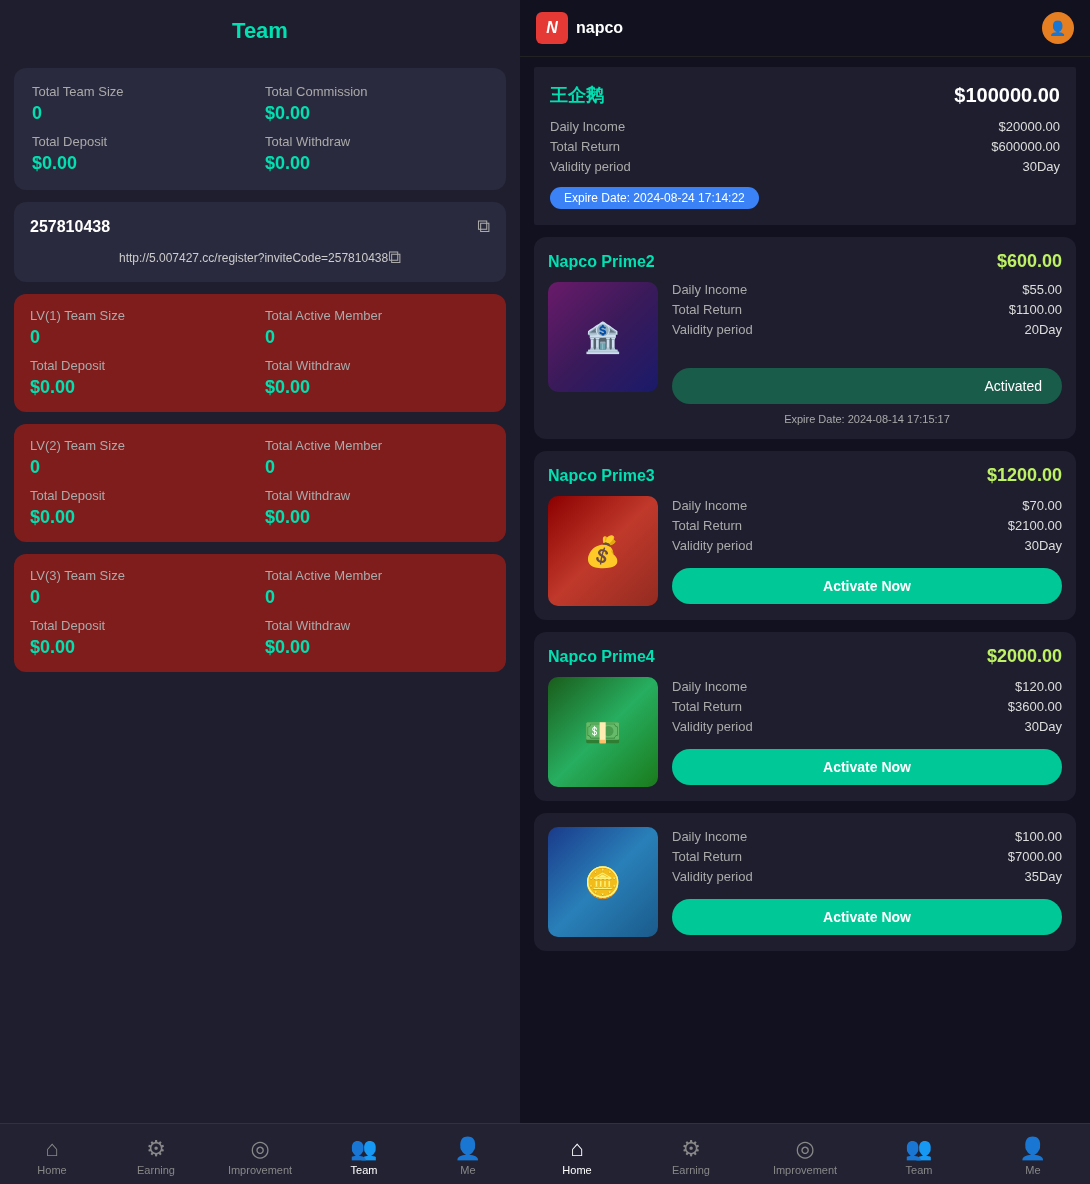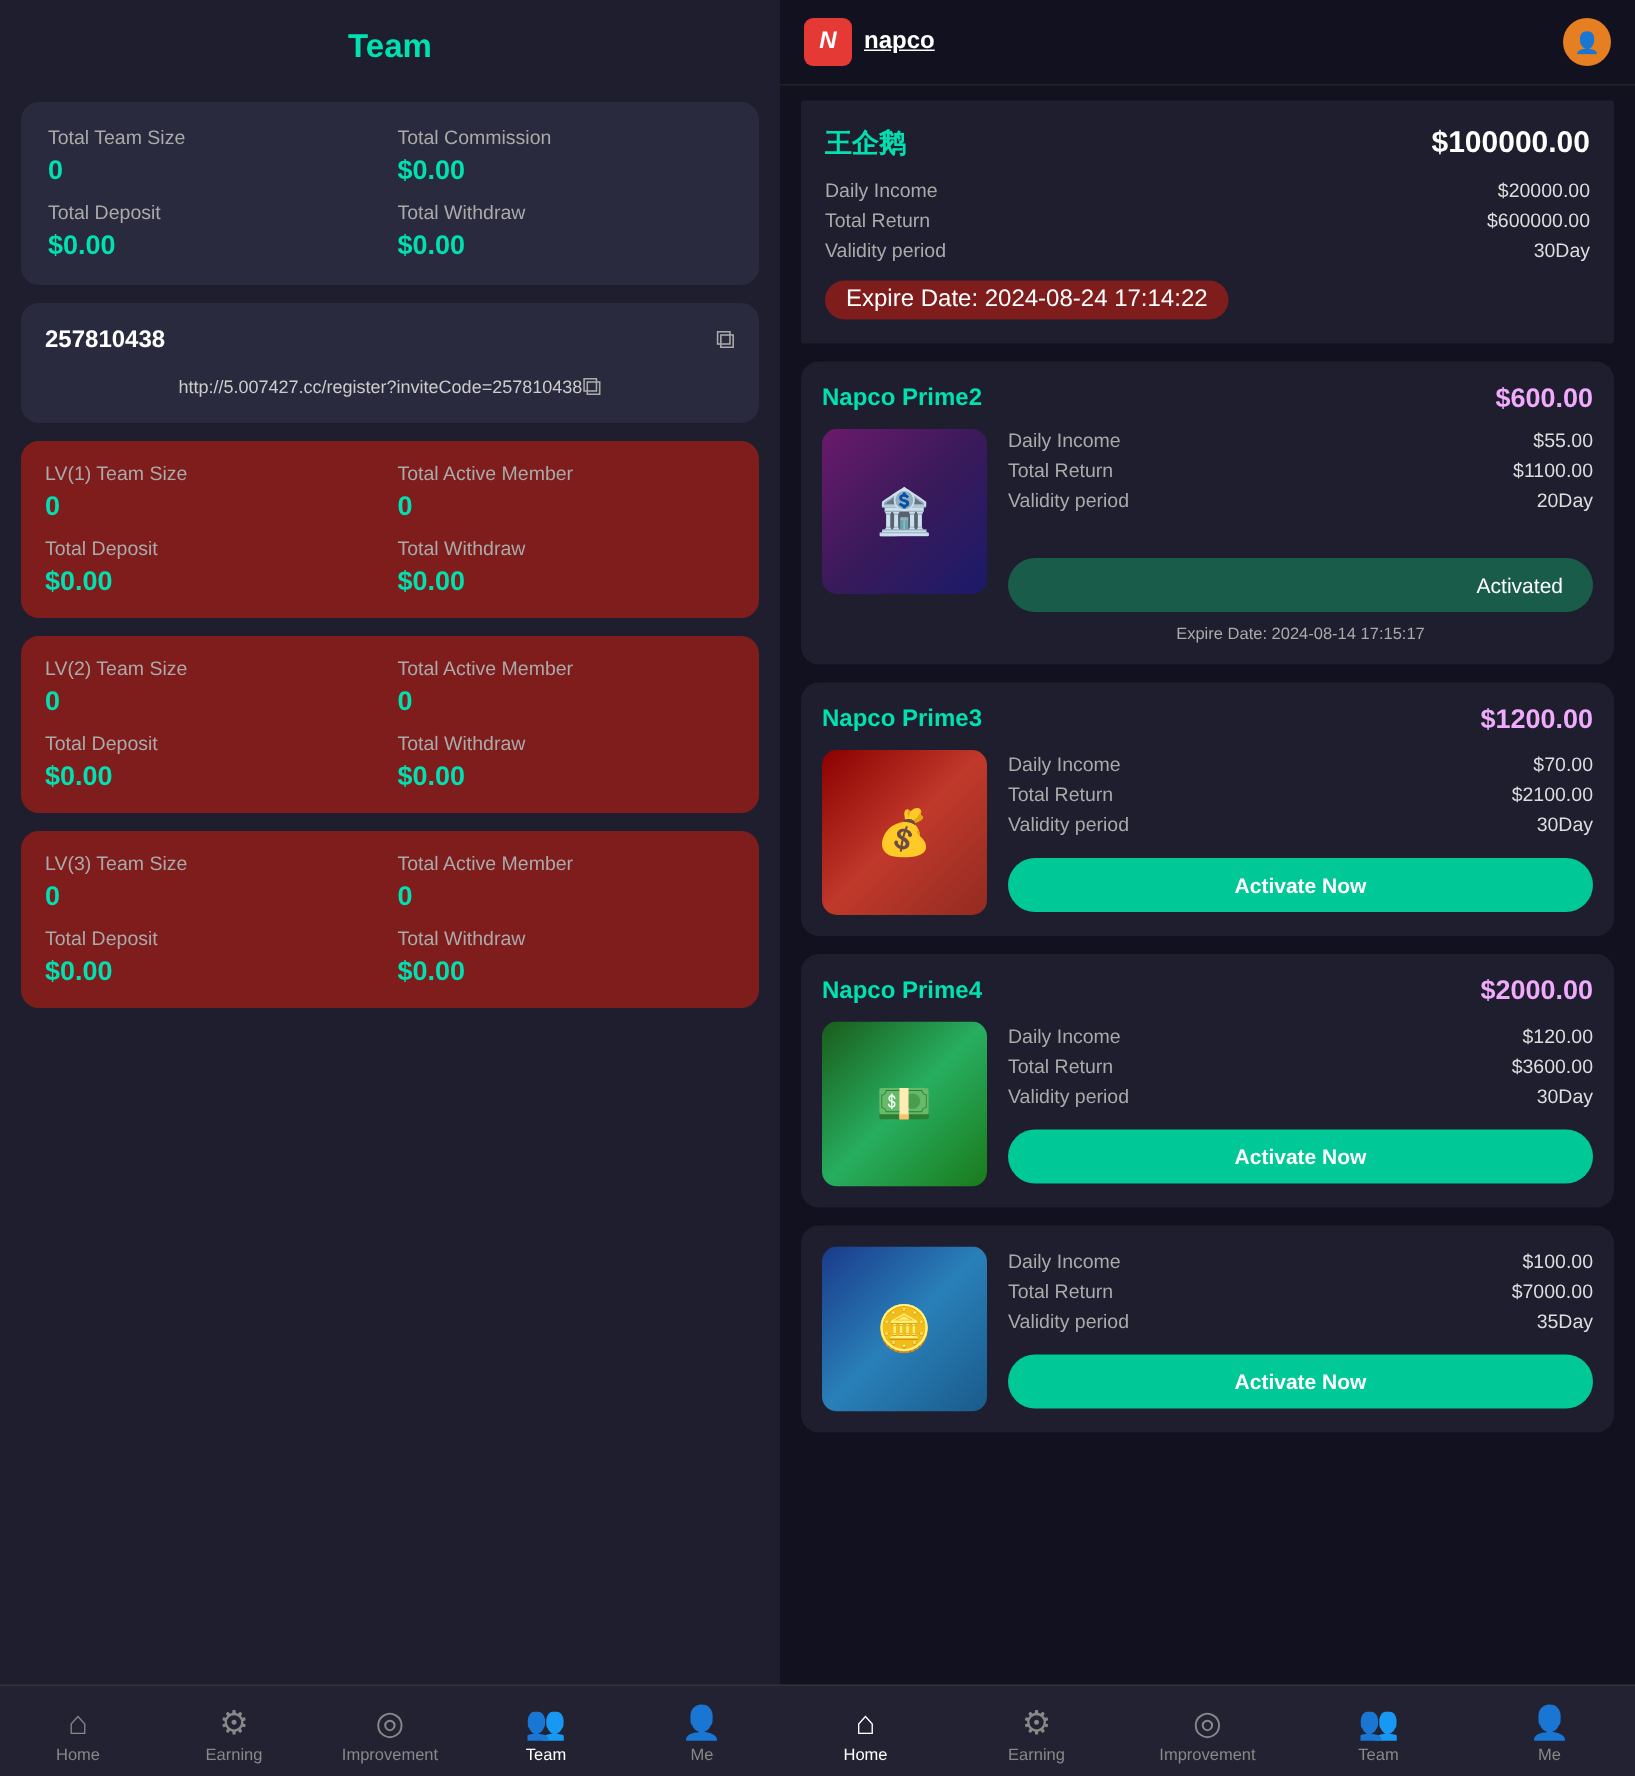--- a/index.html
+++ b/index.html
@@ -170,7 +170,6 @@
       color: #fff;
       font-size: 16px;
       font-weight: 600;
-      text-decoration: underline;
     }
     .header-avatar {
       width: 32px;

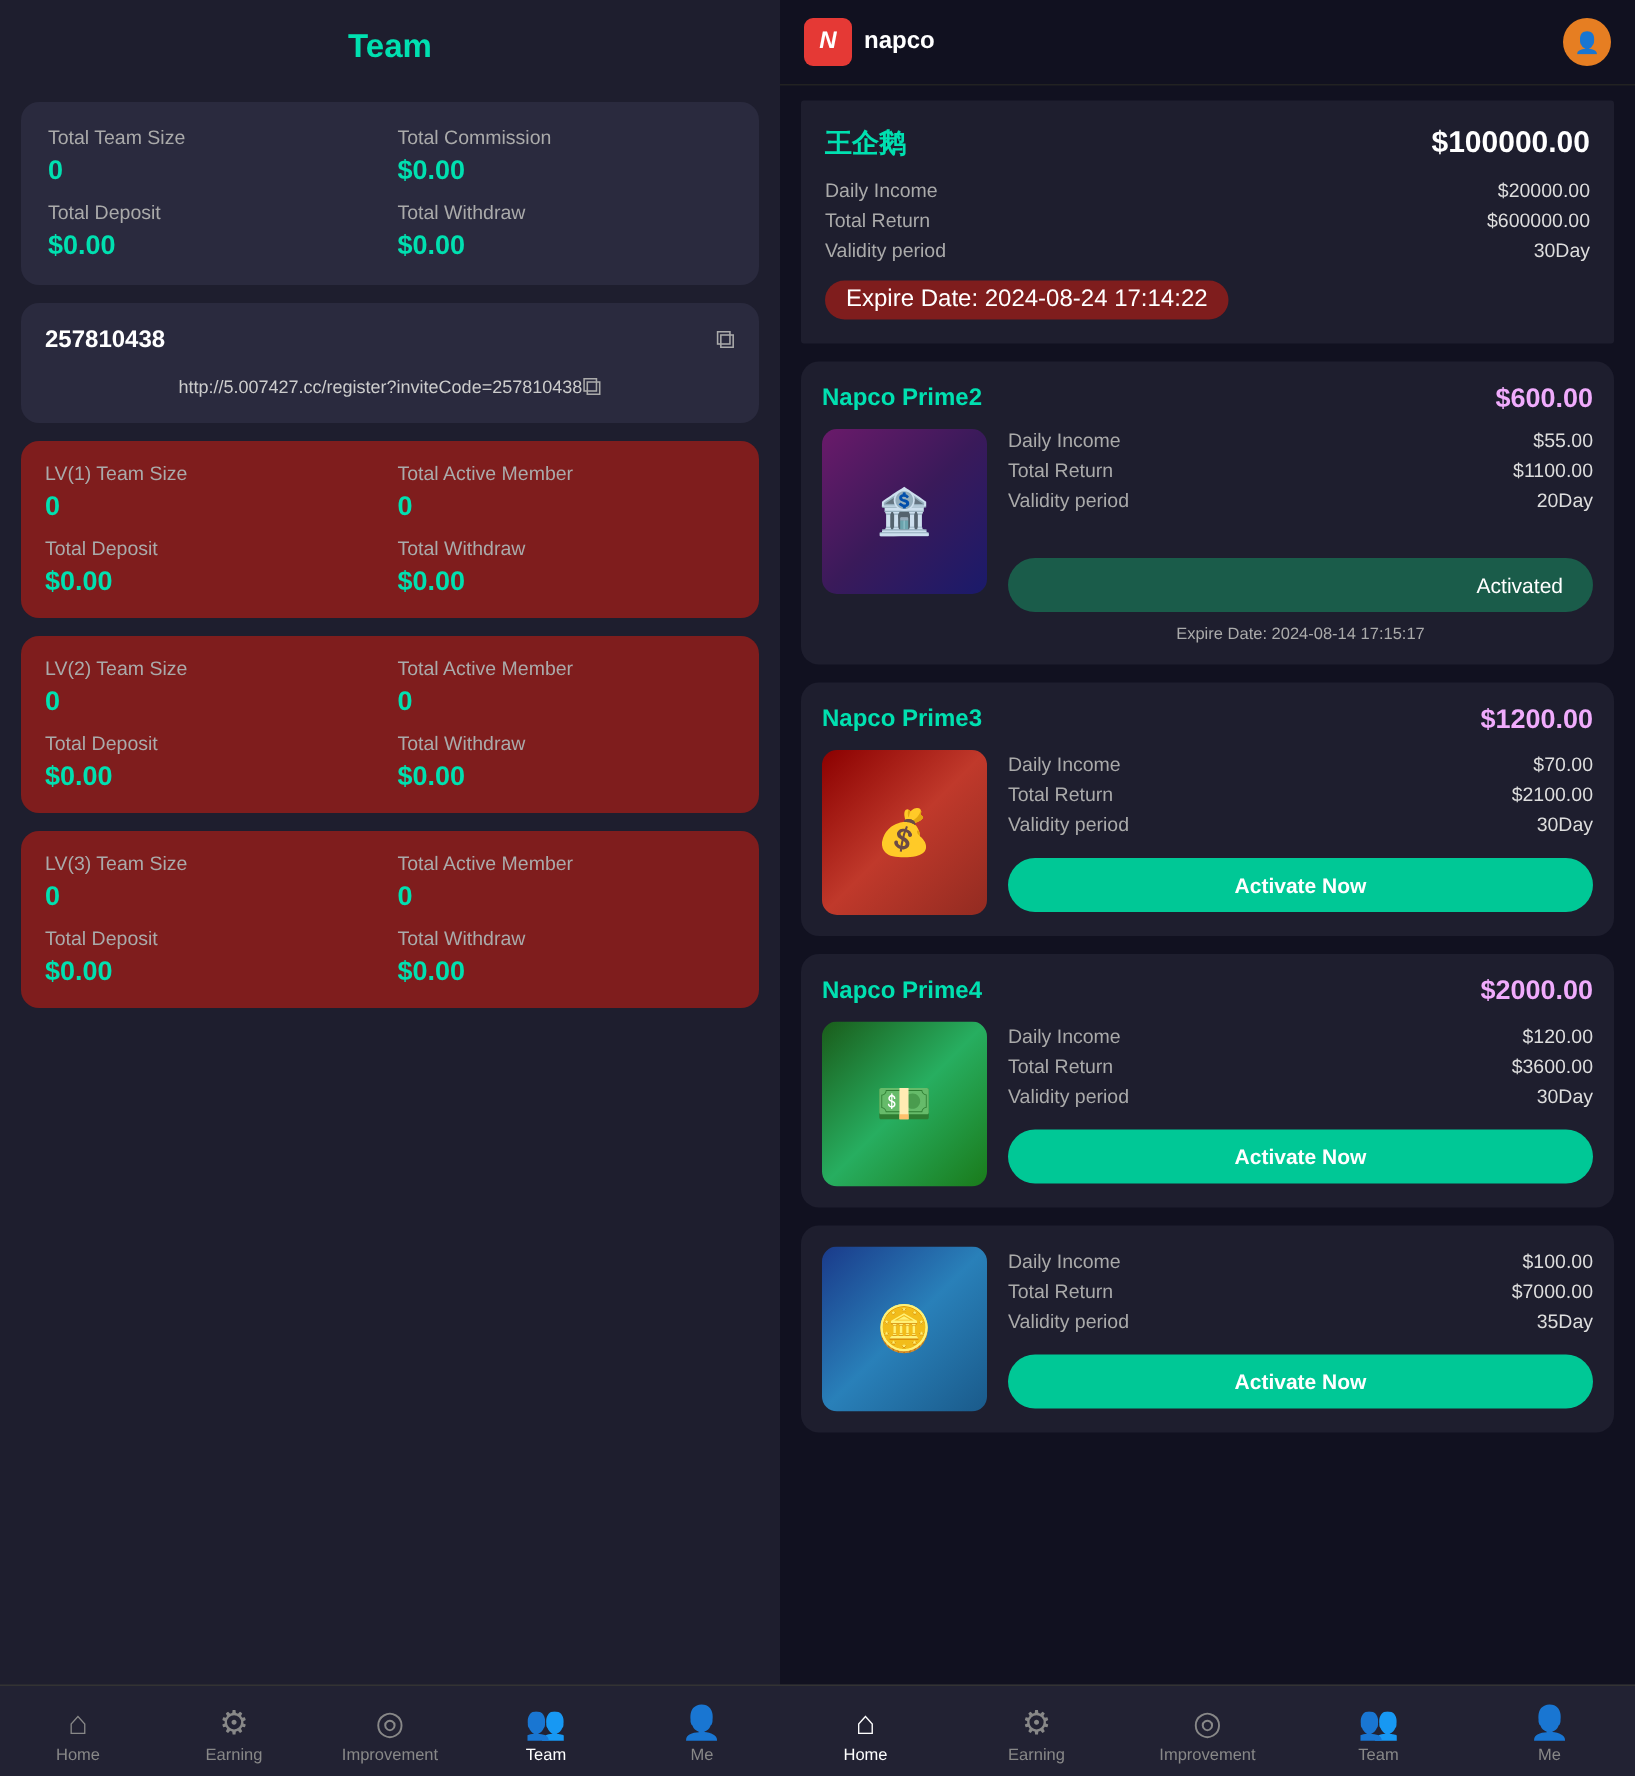--- a/index.html
+++ b/index.html
@@ -233,11 +233,11 @@
     }
     .expire-badge {
       display: inline-block;
-      background: #7f1d1d;
+      background: #3b82f6;
       color: #fff;
       border-radius: 20px;
       padding: 4px 14px;
-      font-size: 16px;
+      font-size: 12px;
       margin-top: 8px;
     }
 

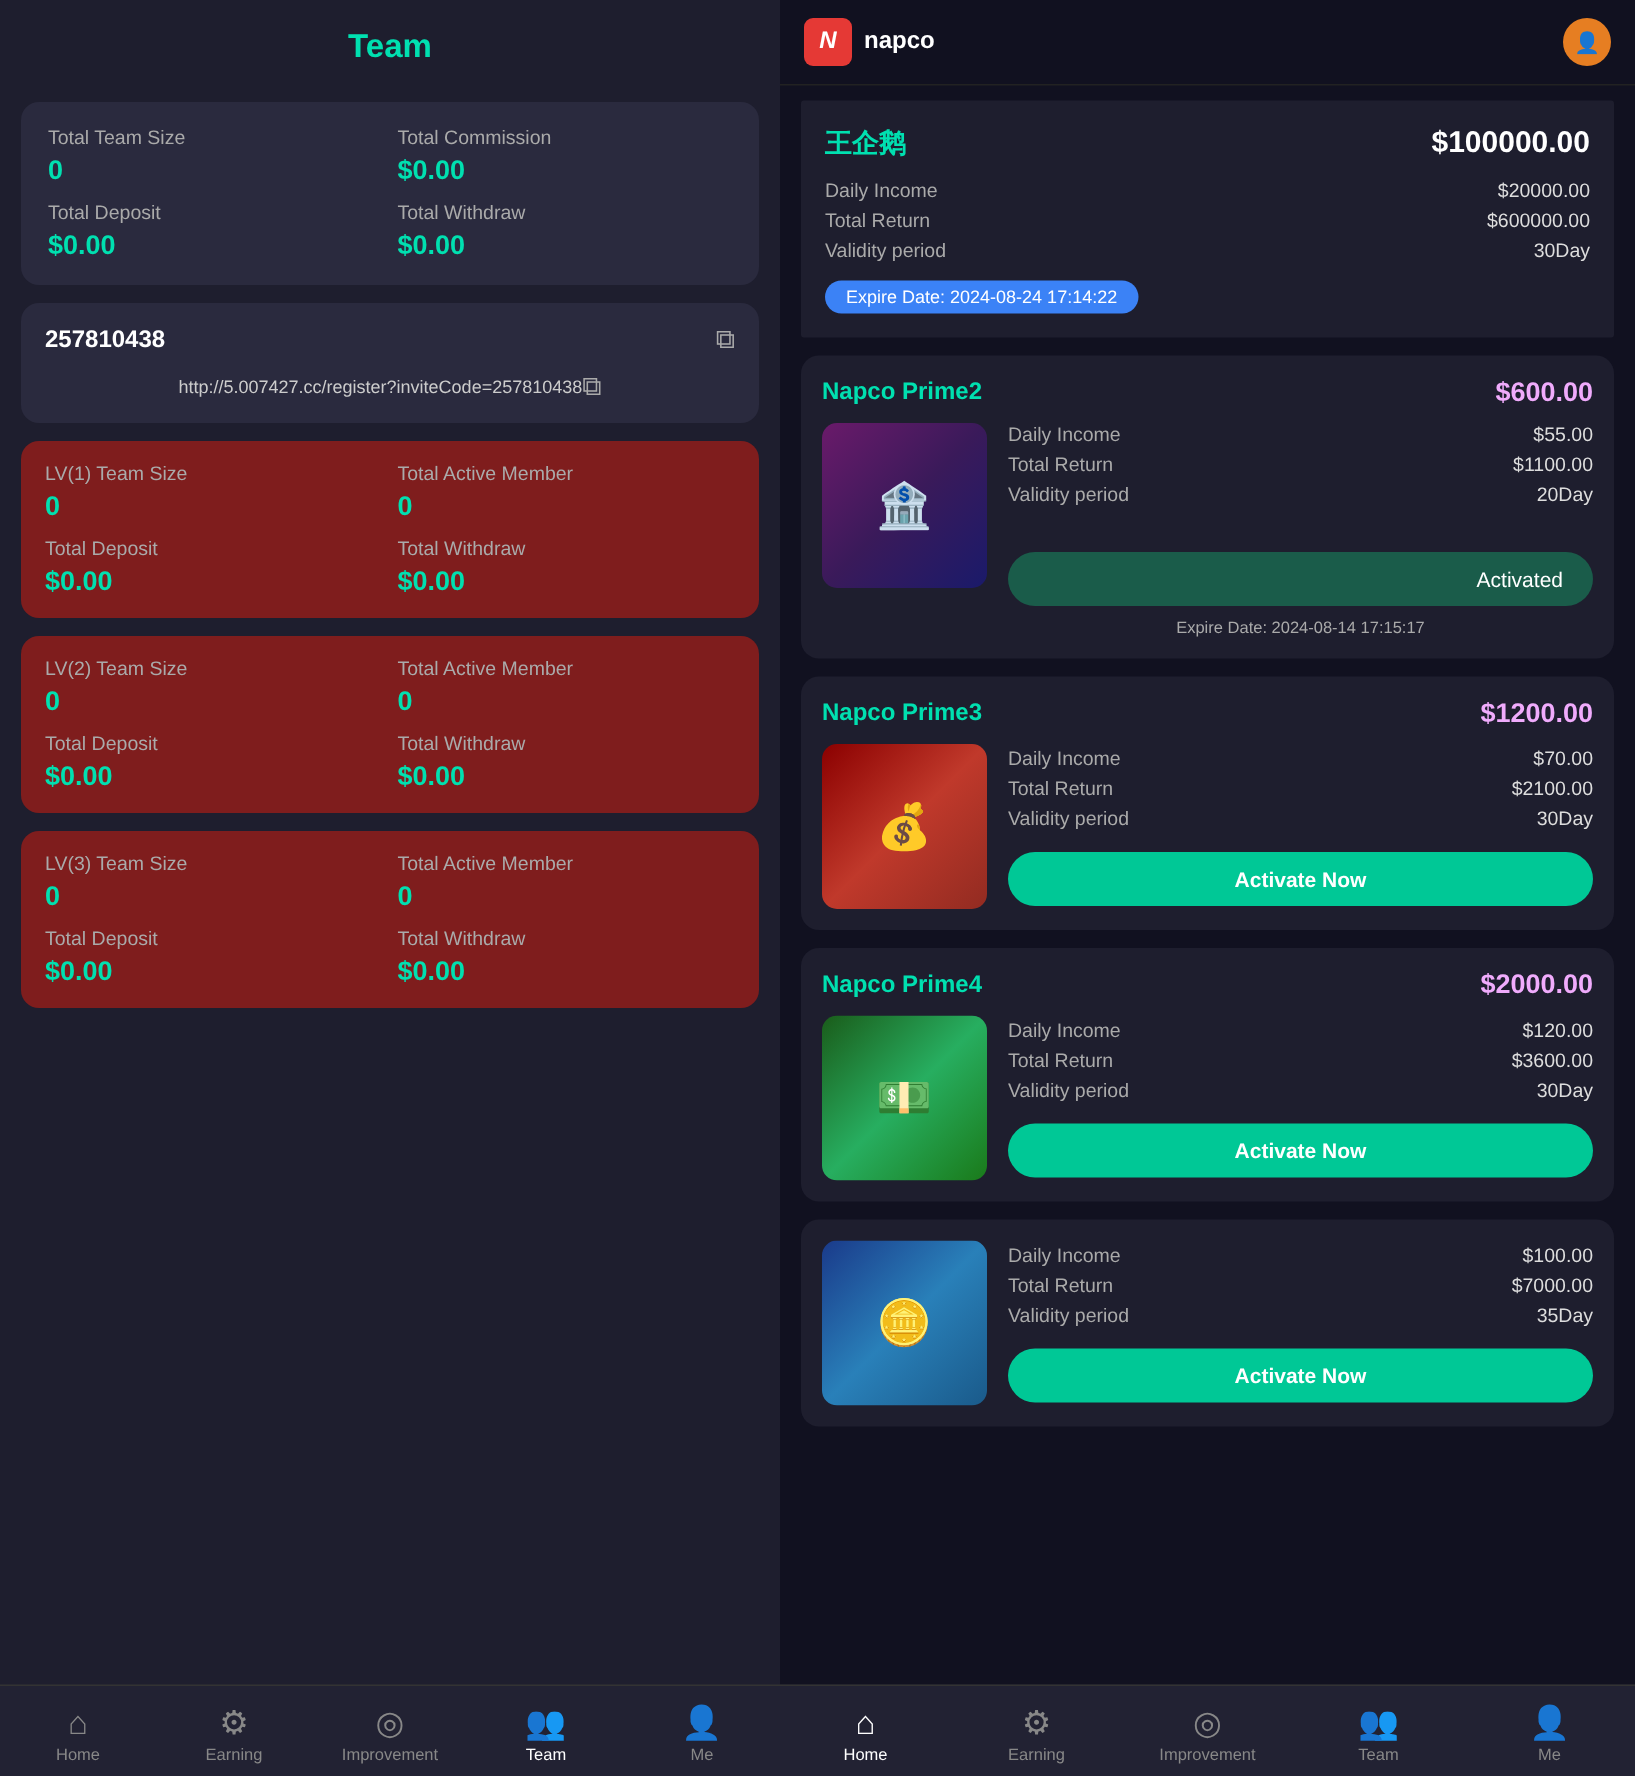--- a/index.html
+++ b/index.html
@@ -260,7 +260,7 @@
       font-weight: 700;
     }
     .product-price {
-      color: #f0abfc;
+      color: #bef264;
       font-size: 18px;
       font-weight: 700;
     }

